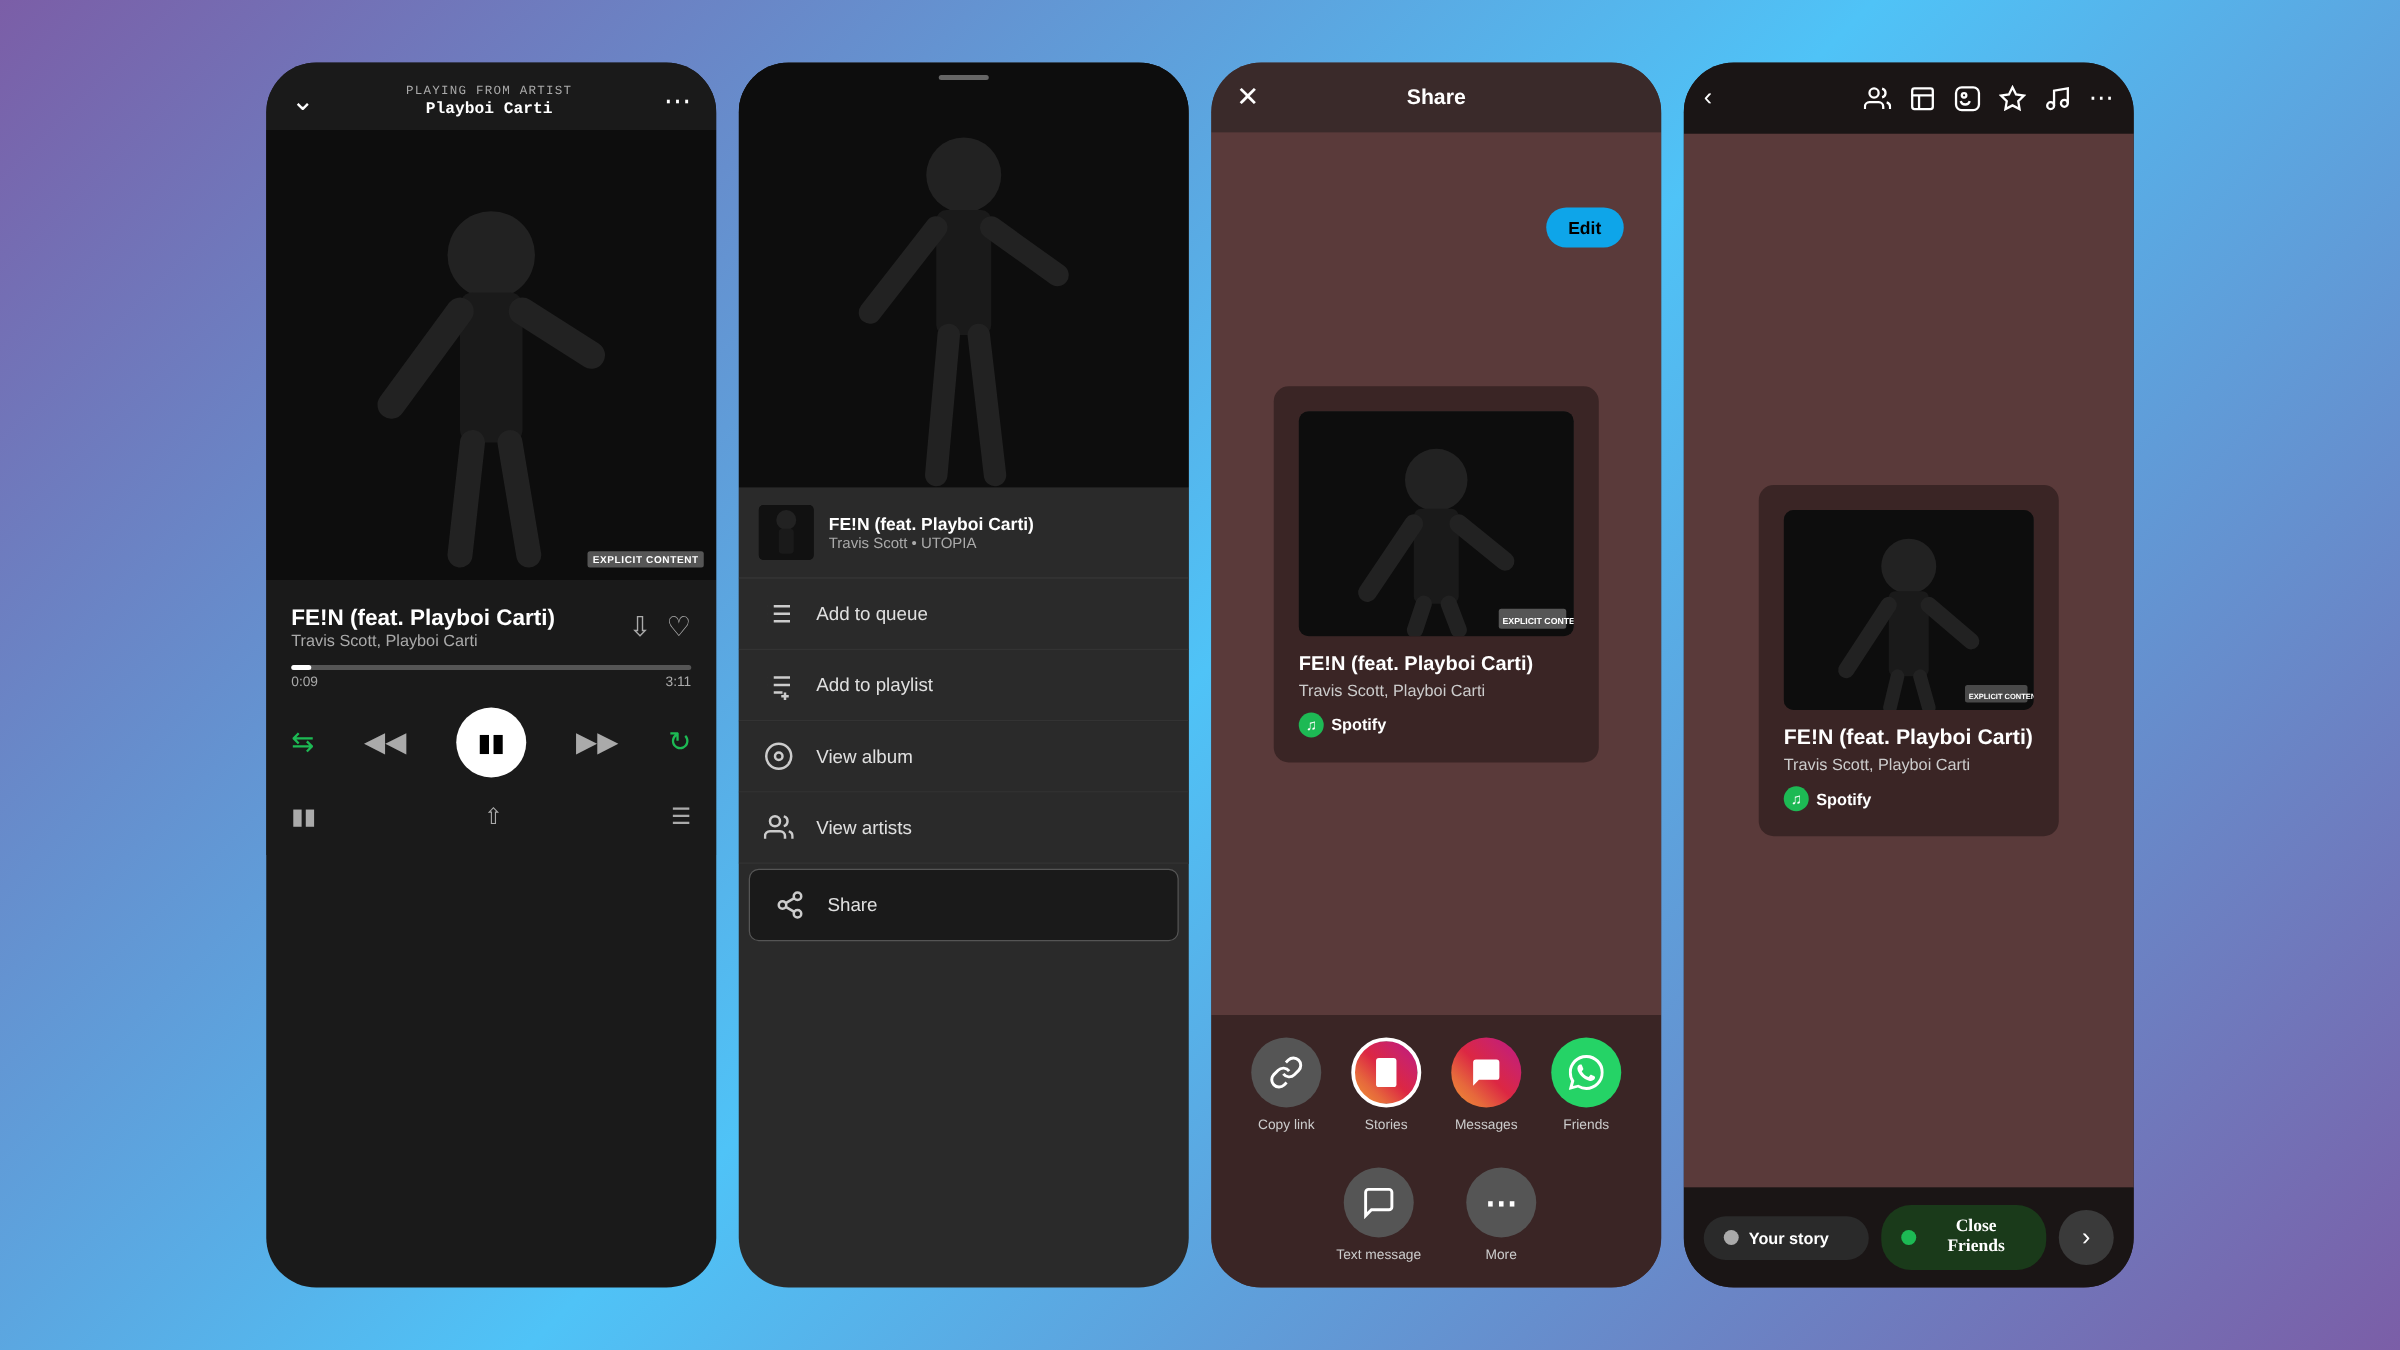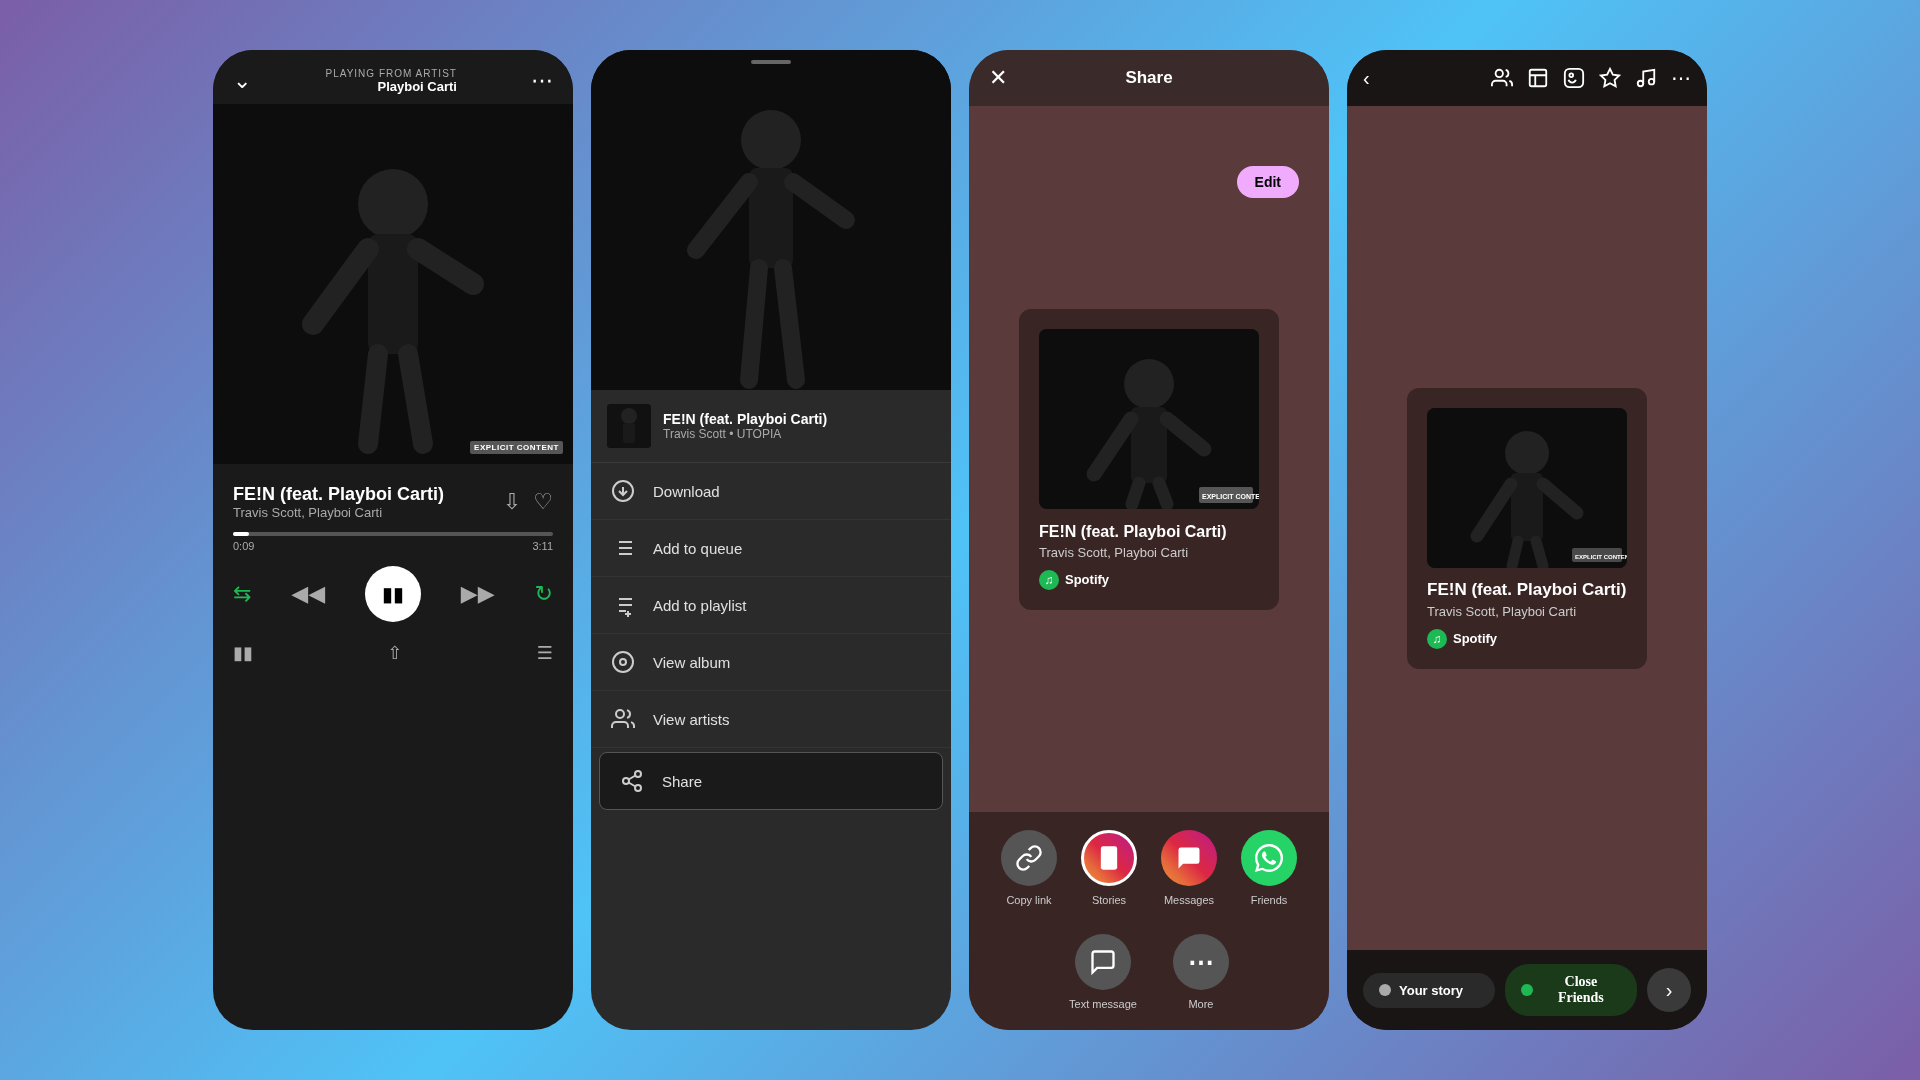--- a/index.html
+++ b/index.html
@@ -46,7 +46,8 @@
       cursor: pointer;
     }
     .panel-1 .top-bar .playing-info {
-      text-align: right;
+      text-align: center;
+      font-family: Liberation Mono, monospace;
     }
     .panel-1 .top-bar .playing-from {
       font-size: 10px;

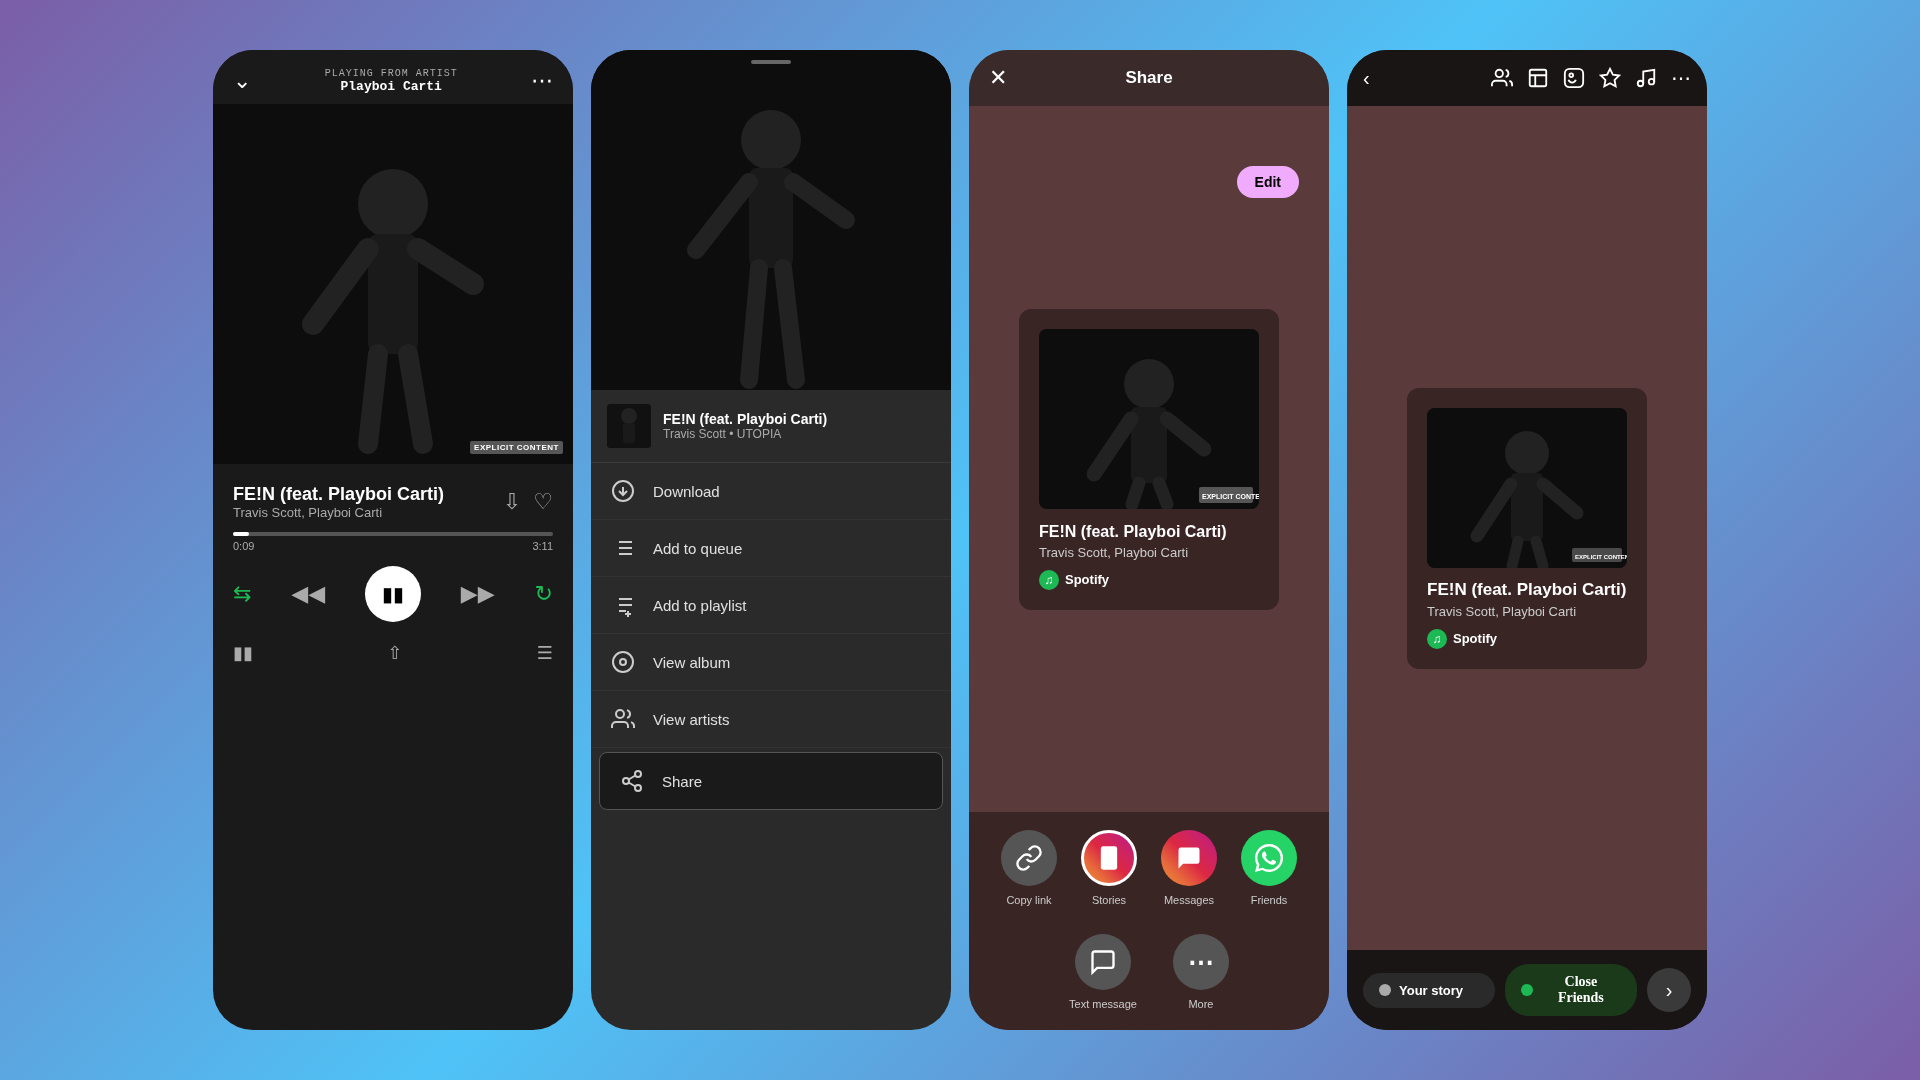--- a/index.html
+++ b/index.html
@@ -313,7 +313,7 @@
       position: absolute;
       top: 60px;
       right: 30px;
-      background: #f0abfc;
+      background: #0ea5e9;
       color: black;
       border: none;
       border-radius: 20px;

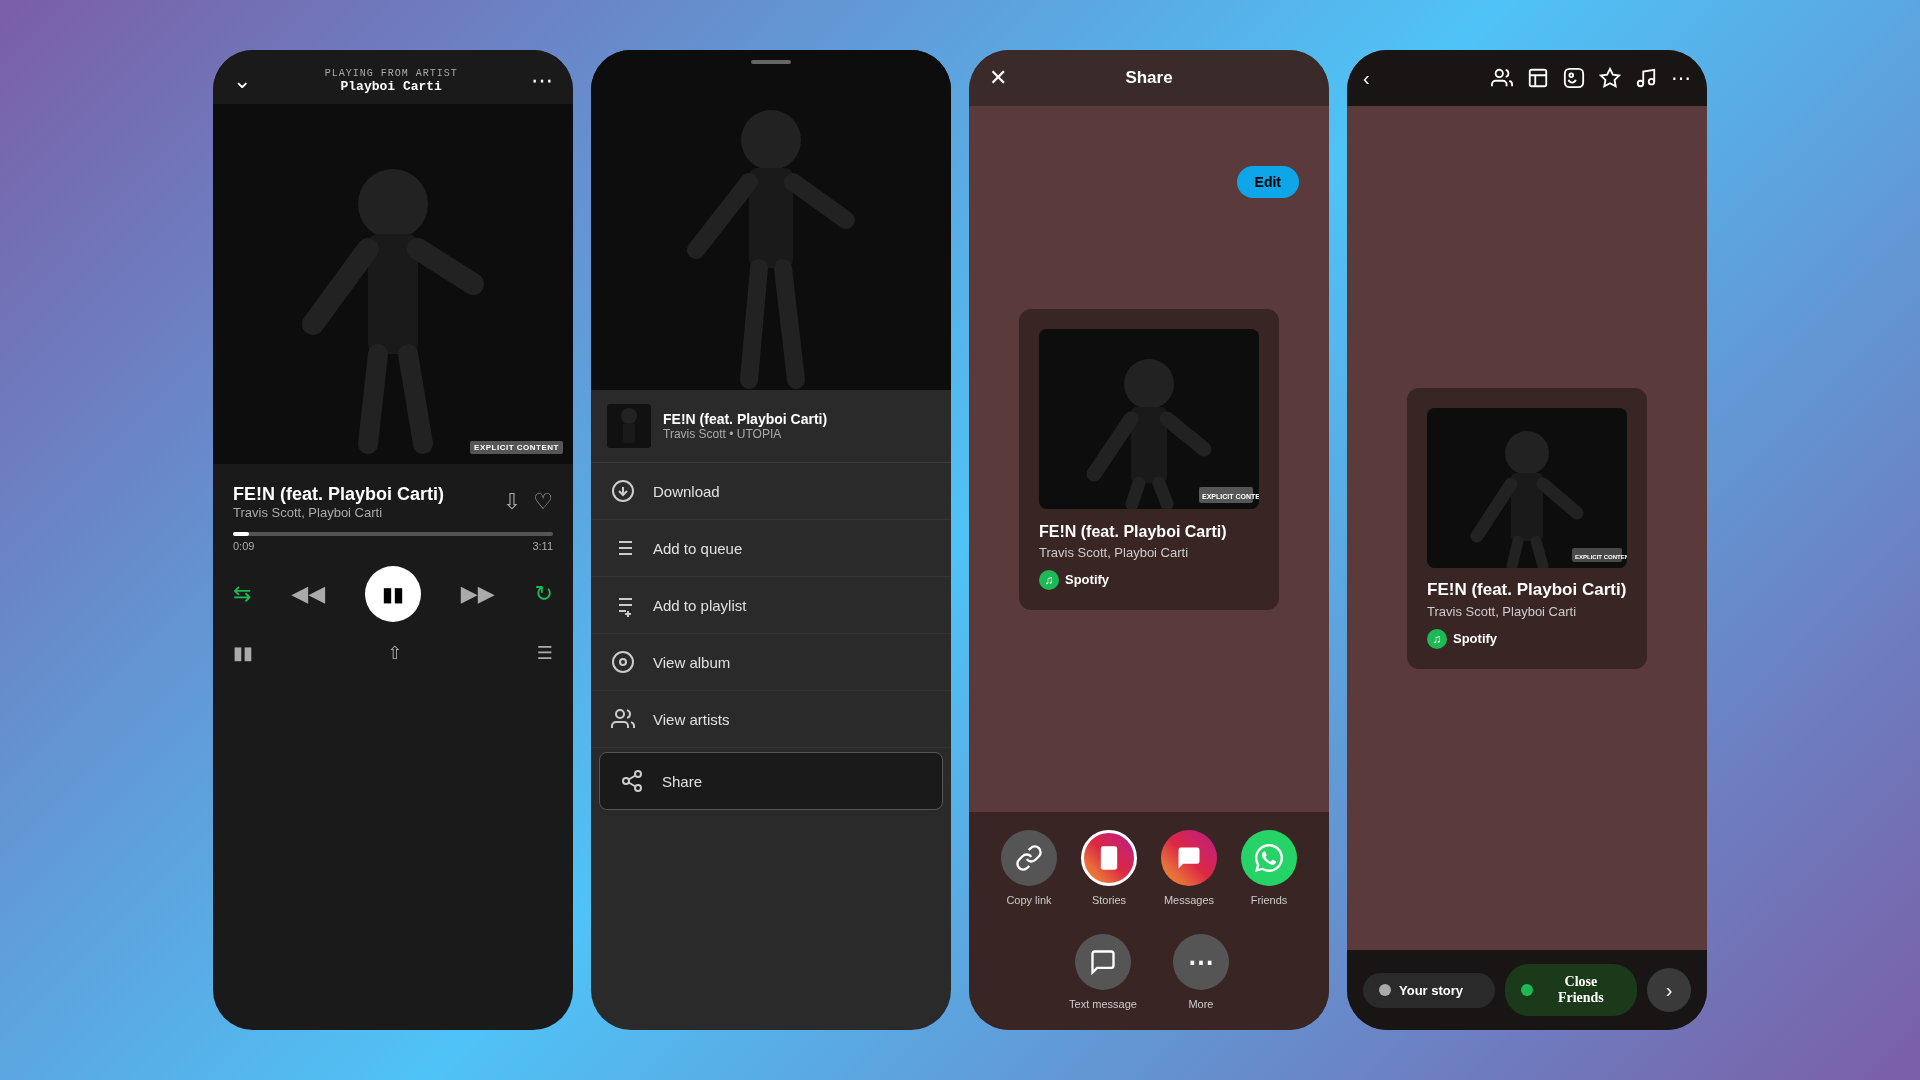--- a/index.html
+++ b/index.html
@@ -604,16 +604,6 @@
     </div>
   </div>
 
-  <div class="menu-item">
-    <span class="icon">
-      <svg width="24" height="24" viewBox="0 0 24 24" fill="none" stroke="#ccc" stroke-width="2">
-          <circle cx="12" cy="12" r="10"></circle>
-          <polyline points="8 12 12 16 16 12"></polyline>
-          <line x1="12" y1="8" x2="12" y2="16"></line>
-        </svg>
-    </span>
-    <span class="label">Download</span>
-  </div>
   <div class="menu-item">
     <span class="icon">
       <svg width="24" height="24" viewBox="0 0 24 24" fill="none" stroke="#ccc" stroke-width="2">

